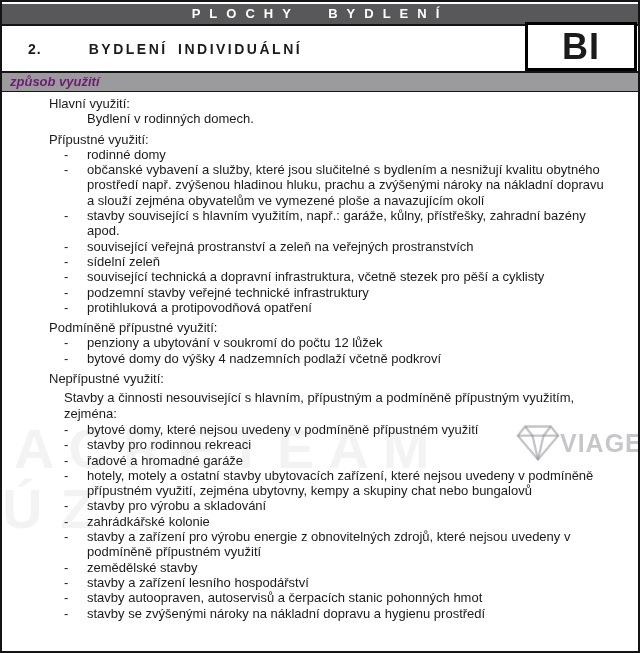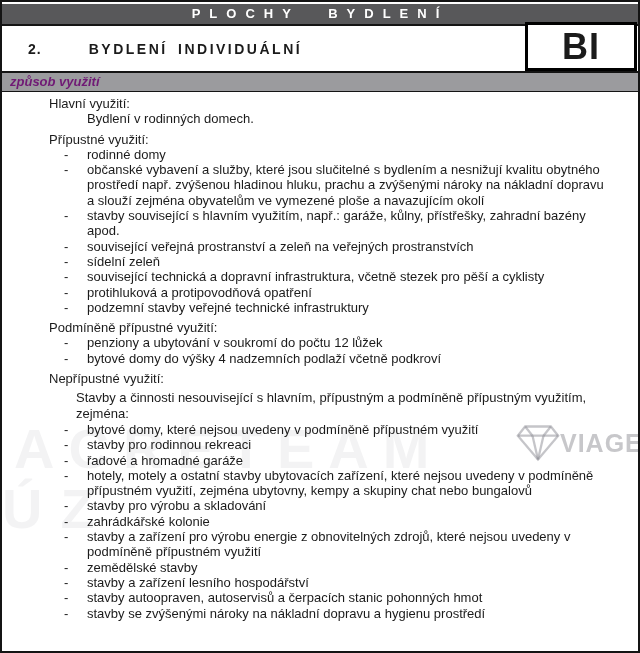--- a/index.html
+++ b/index.html
@@ -142,8 +142,8 @@
           <li class="bullet">související veřejná prostranství a zeleň na veřejných prostranstvích</li>
           <li class="bullet">sídelní zeleň</li>
           <li class="bullet">související technická a dopravní infrastruktura, včetně stezek pro pěší a cyklisty</li>
+          <li class="bullet">podzemní stavby veřejné technické infrastruktury</li>
           <li class="bullet">protihluková a protipovodňová opatření</li>
-          <li class="bullet">podzemní stavby veřejné technické infrastruktury</li>
         </ul>
       </div>
       <div class="section">

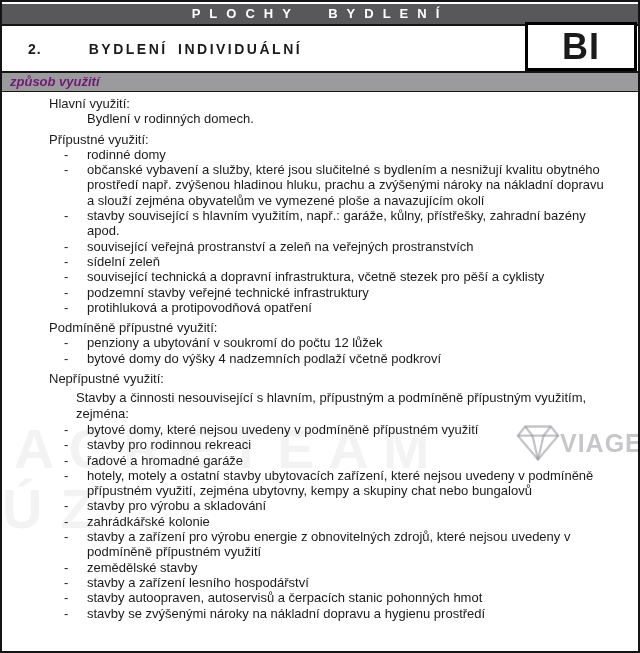--- a/index.html
+++ b/index.html
@@ -60,7 +60,7 @@
   }
   .section + .section{margin-top:5px;}
   .subline{margin-left:38px;}
-  .paragraph{margin-left:27px;margin-top:4px;margin-bottom:1px;}
+  .paragraph{margin-left:15px;margin-top:4px;margin-bottom:1px;}
   ul.bullets{list-style:none;margin:0;padding:0;}
   ul.bullets li{position:relative;padding-left:38px;}
   ul.bullets li::before{content:"-";position:absolute;left:15px;top:0;}

